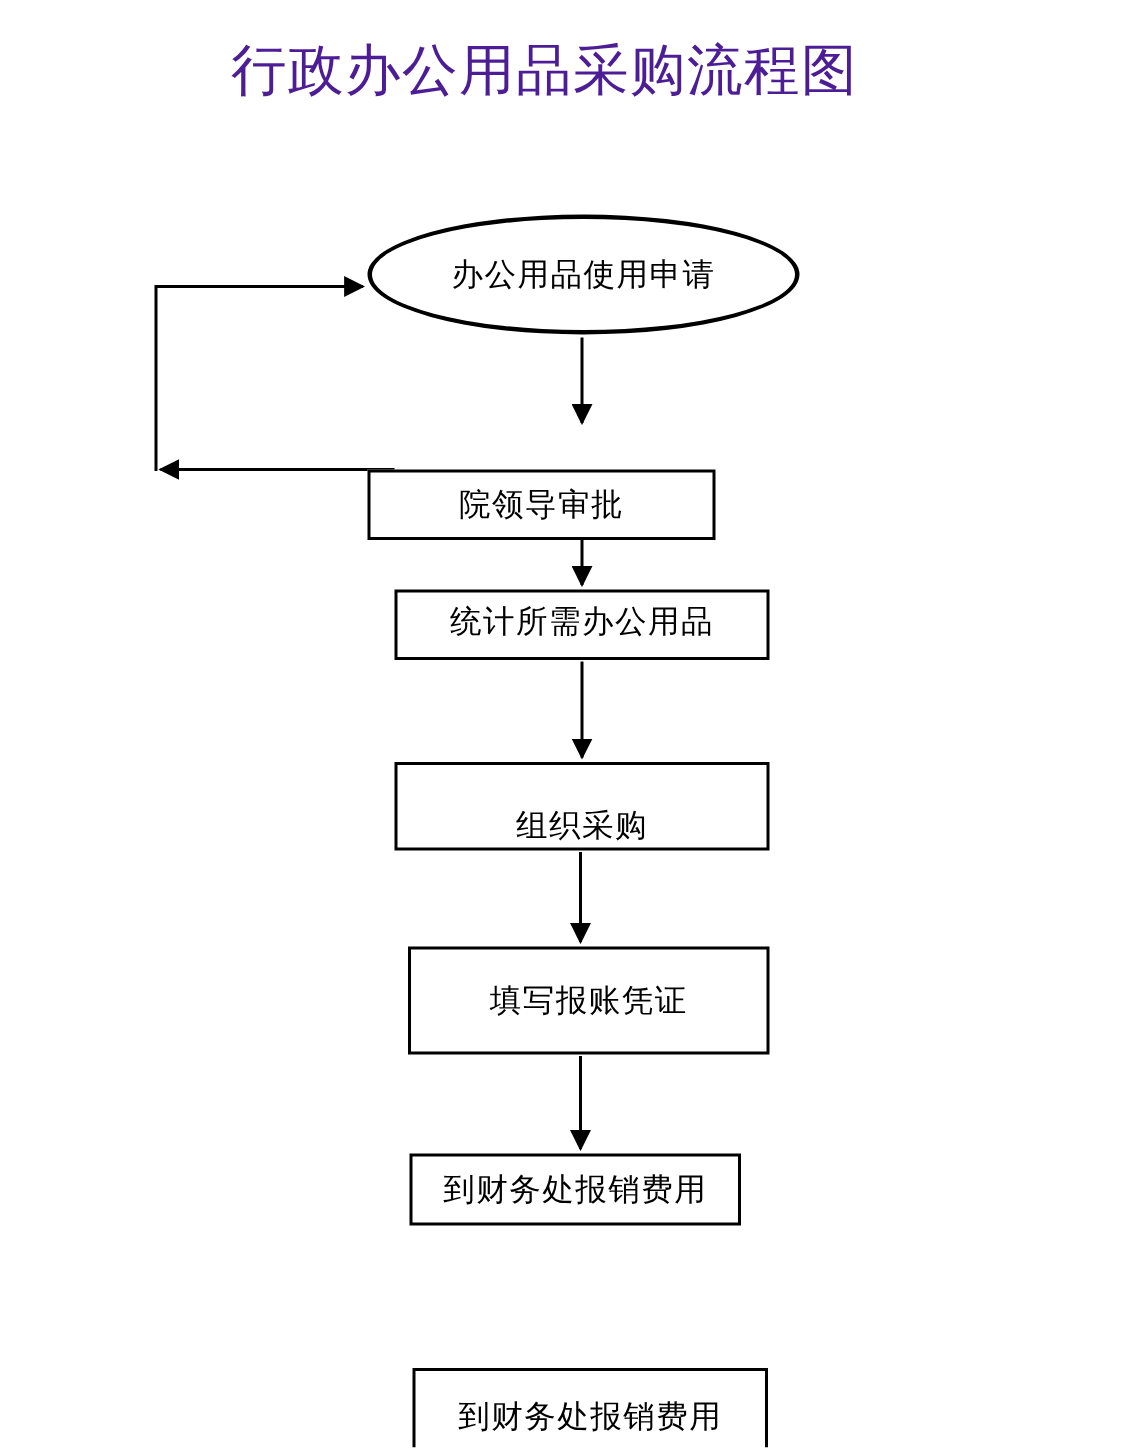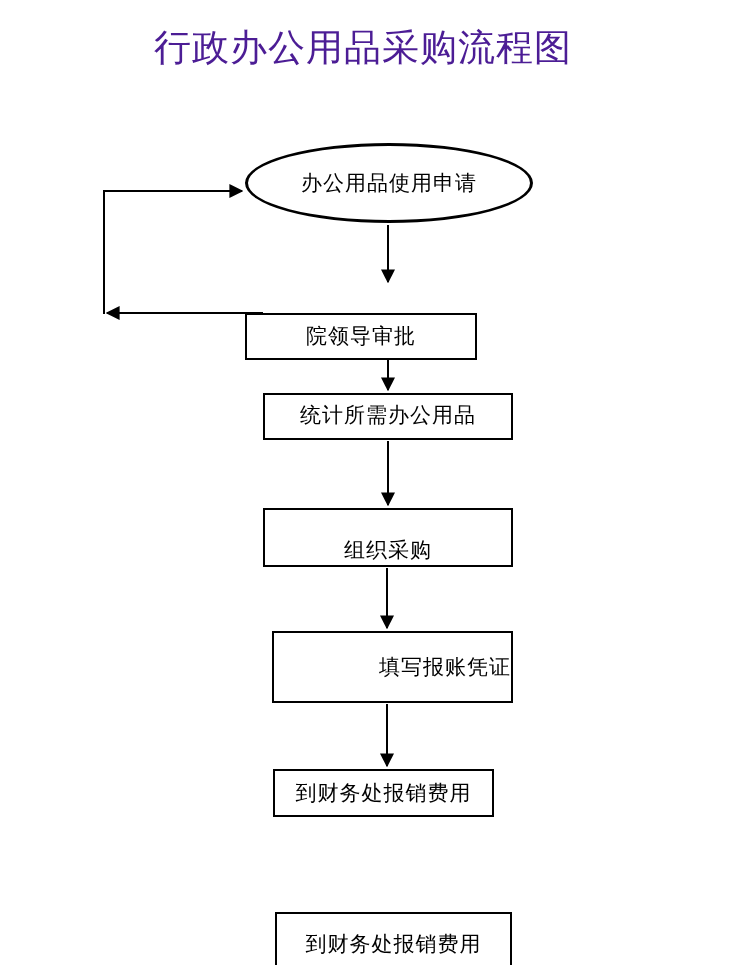--- a/index.html
+++ b/index.html
@@ -18,7 +18,7 @@
   }
   .ellipse{border-radius:50%;border-width:3px;}
   .top-align{align-items:flex-end;padding-top:24px;}
-  .two-line{flex-direction:column;align-items:flex-end;}
+  .two-line{flex-direction:column;}
   .arrow-layer{position:absolute;left:0;top:0;width:754px;height:965px;}
   .arrow-layer path{stroke:#000;stroke-width:2;fill:none;}
 </style>

